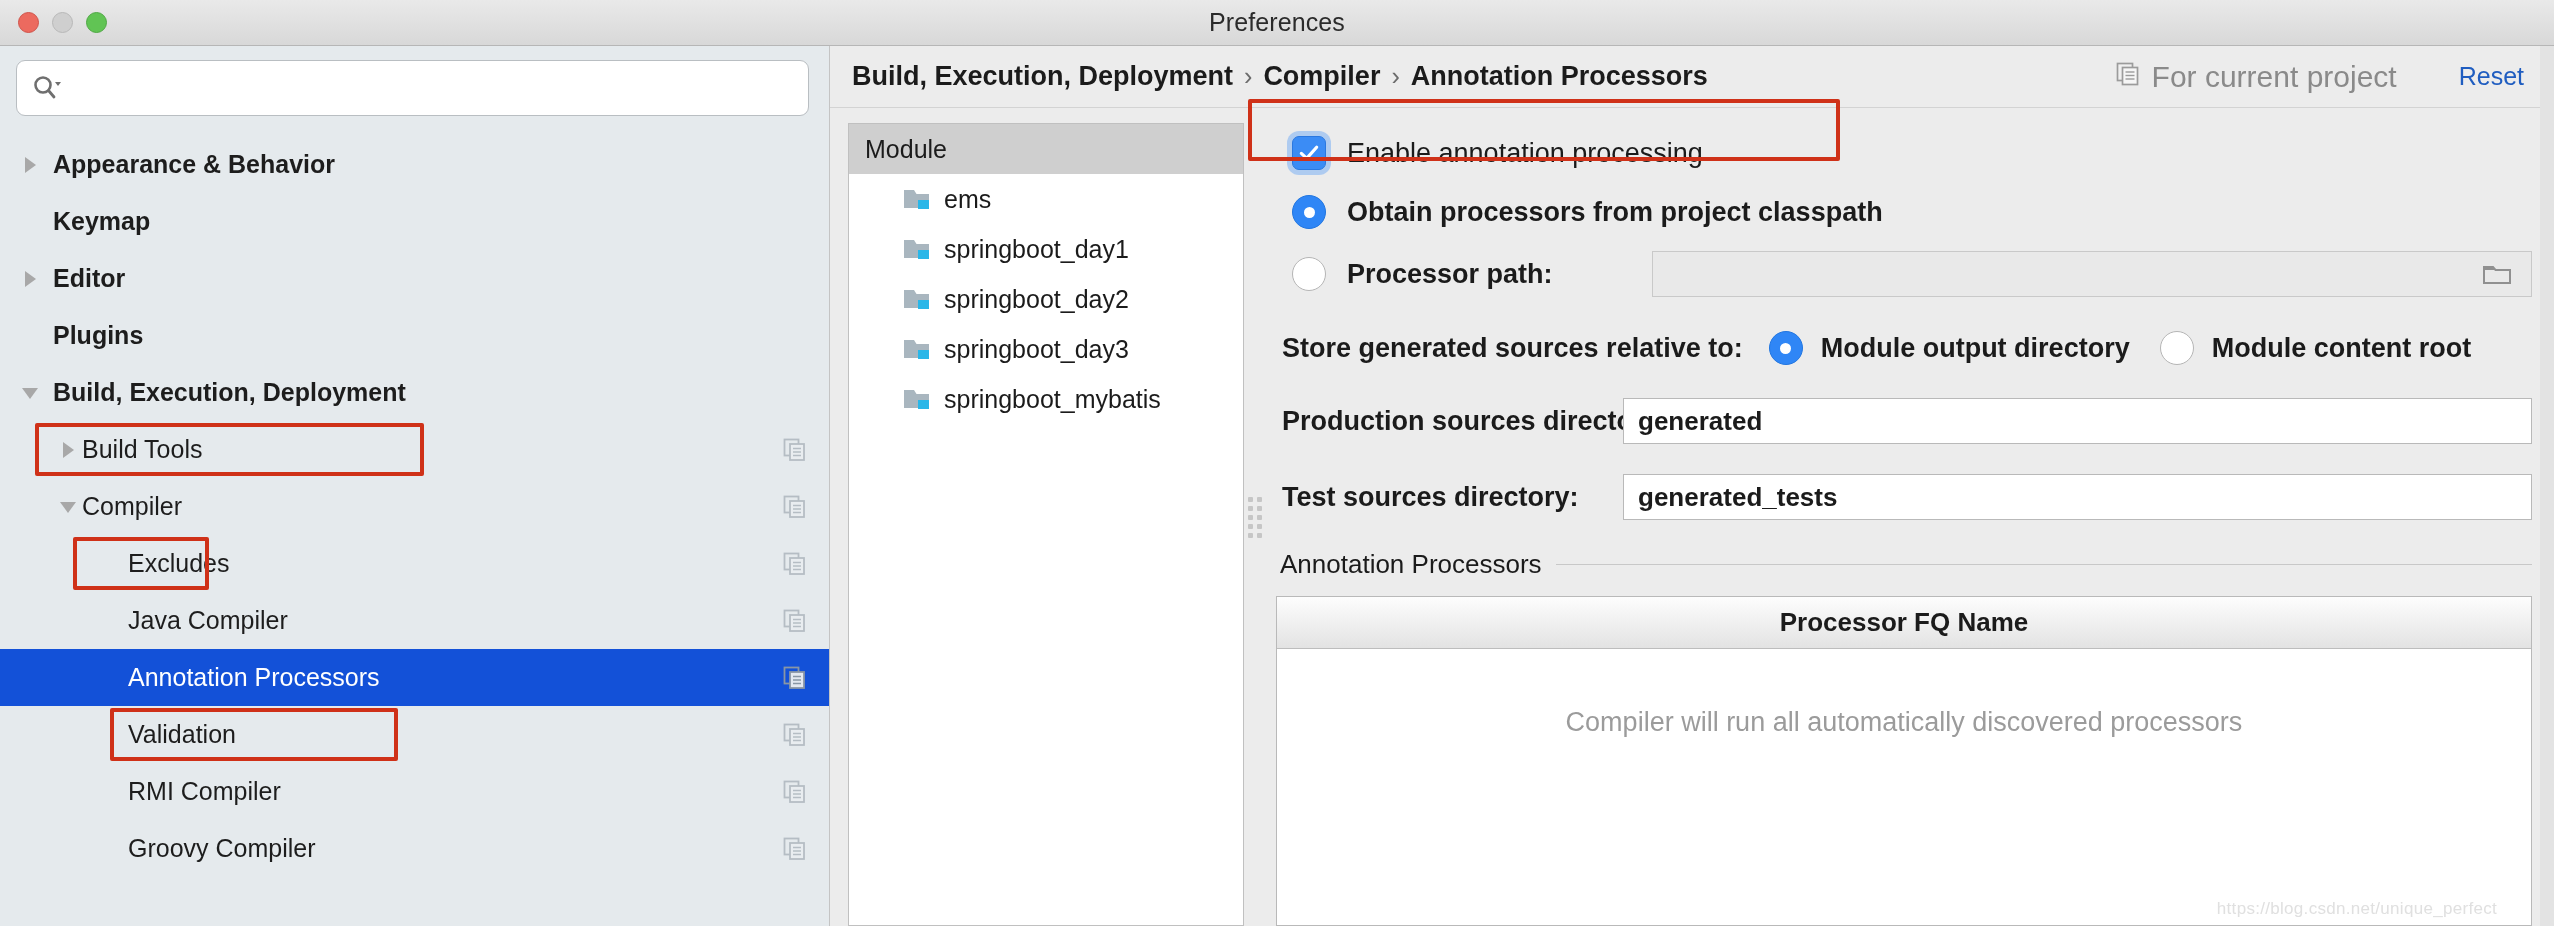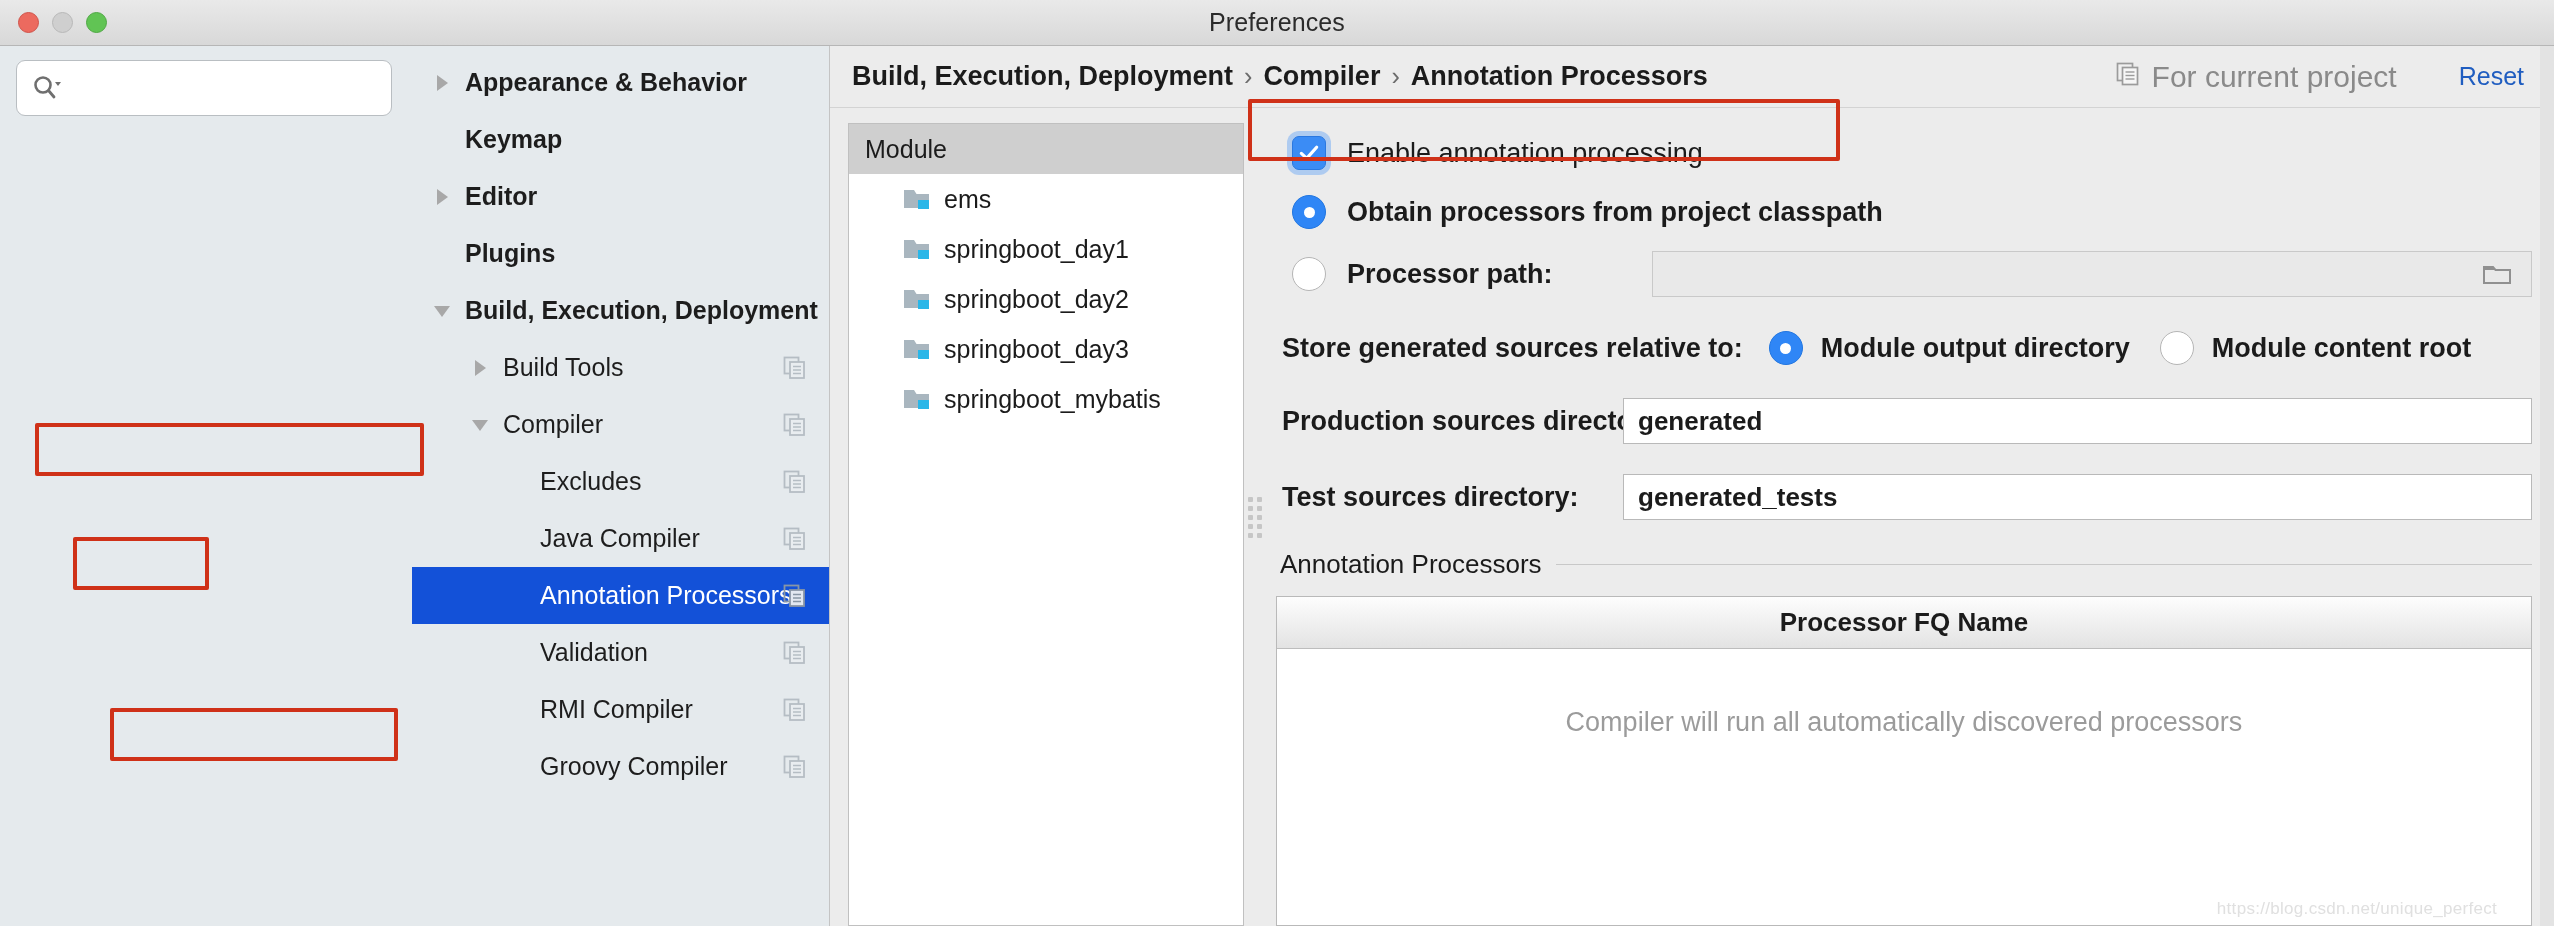--- a/index.html
+++ b/index.html
@@ -44,7 +44,7 @@
     width: 830px; min-width: 830px;
     background: #e5eaed;
     border-right: 1px solid #c4c4c4;
-    display: flex; flex-direction: row;
+    display: flex; flex-direction: column;
     position: relative;
   }
   .search-wrap { padding: 14px 20px 12px 16px; }

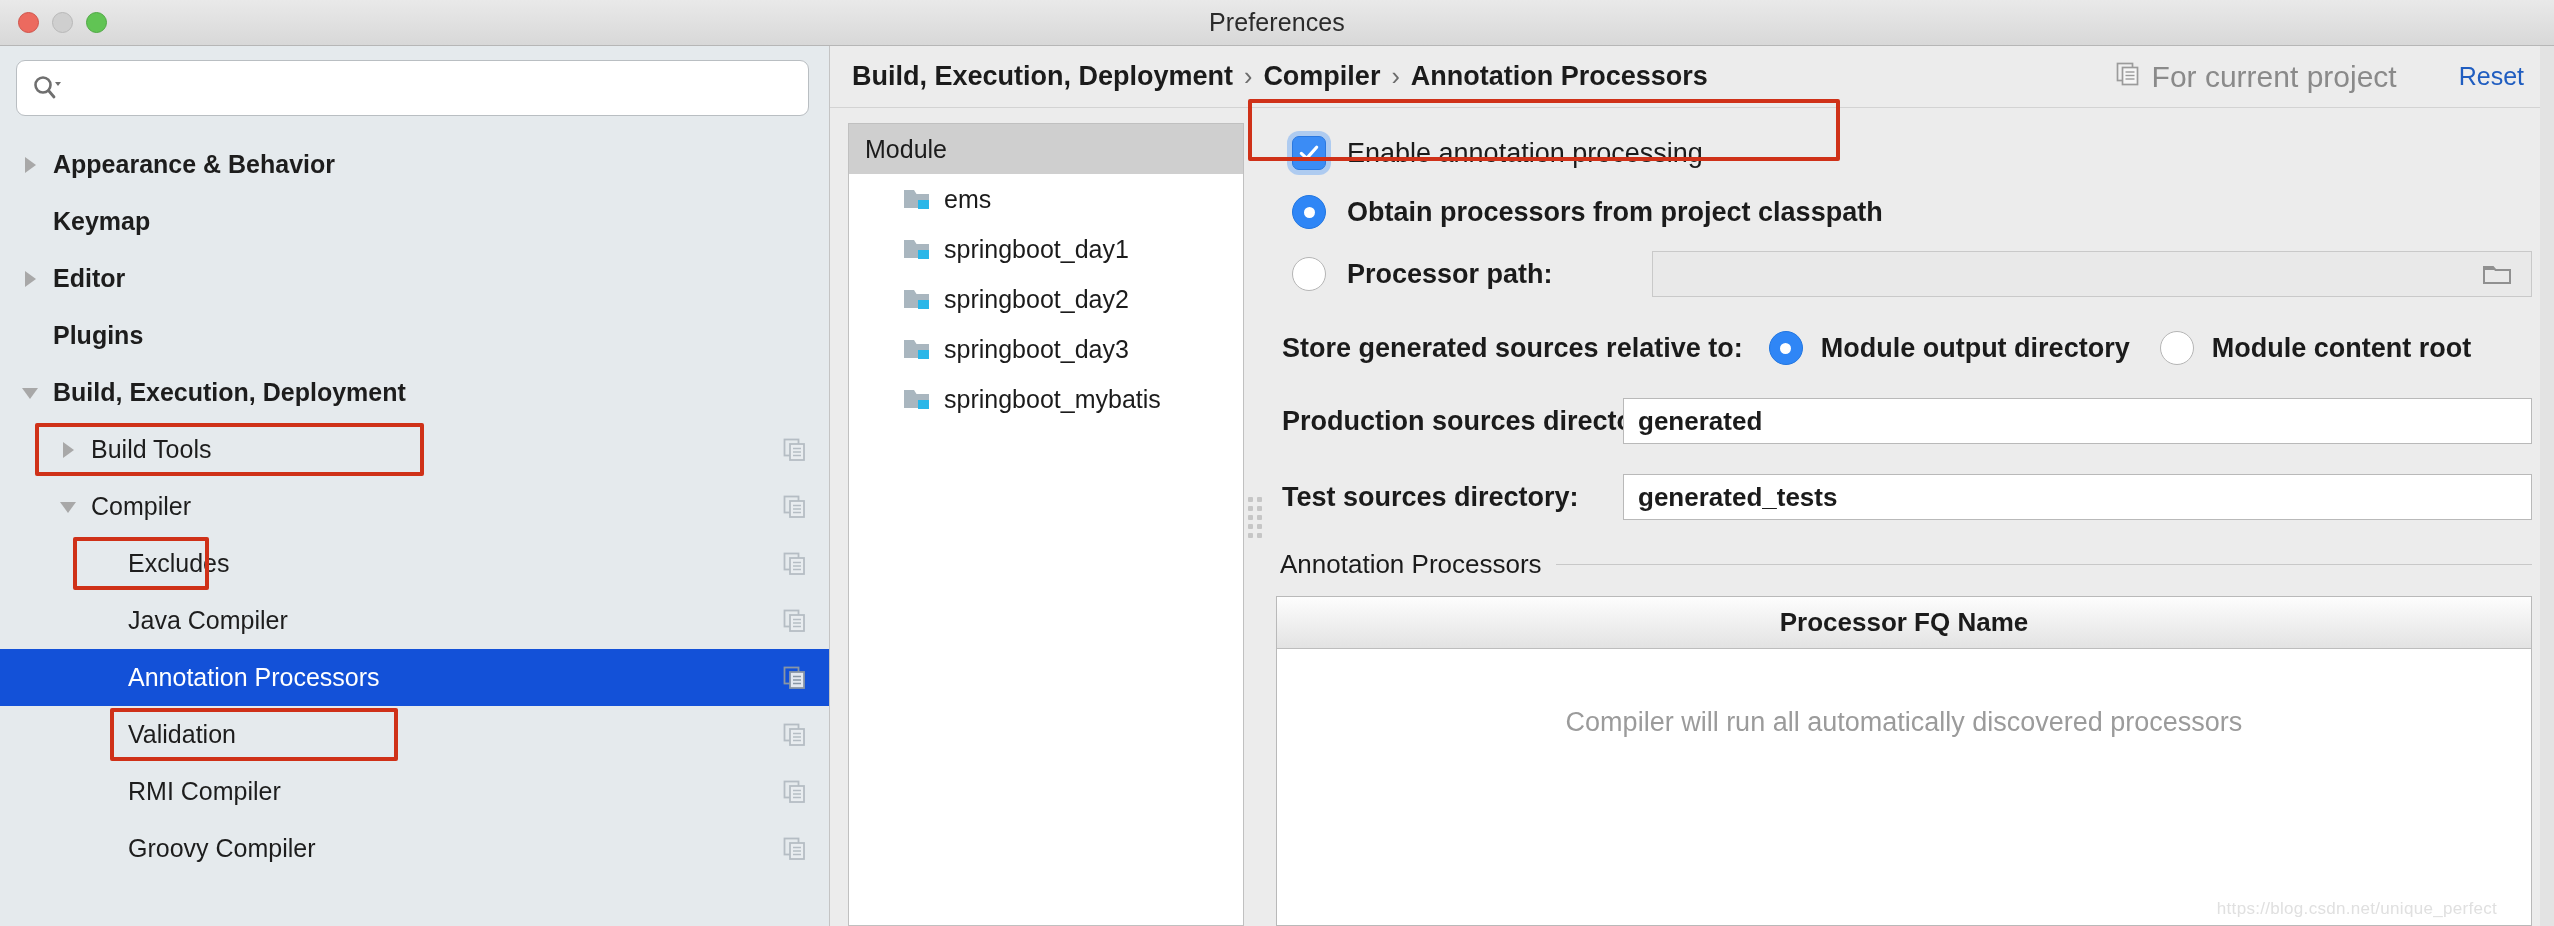--- a/index.html
+++ b/index.html
@@ -80,7 +80,7 @@
   .tree-row.lvl0 .tree-label { margin-left: 10px; font-weight: bold; }
   .tree-row.lvl0.noarrow .tree-label { margin-left: 53px; font-weight: bold; }
   .tree-row.lvl1 .arrow { margin-left: 55px; }
-  .tree-row.lvl1 .tree-label { margin-left: 10px; }
+  .tree-row.lvl1 .tree-label { margin-left: 1px; }
   .tree-row.lvl2.noarrow .tree-label { margin-left: 128px; }
   .tree-row.selected .tree-label { color: #fff; }
   .copy-icon {

